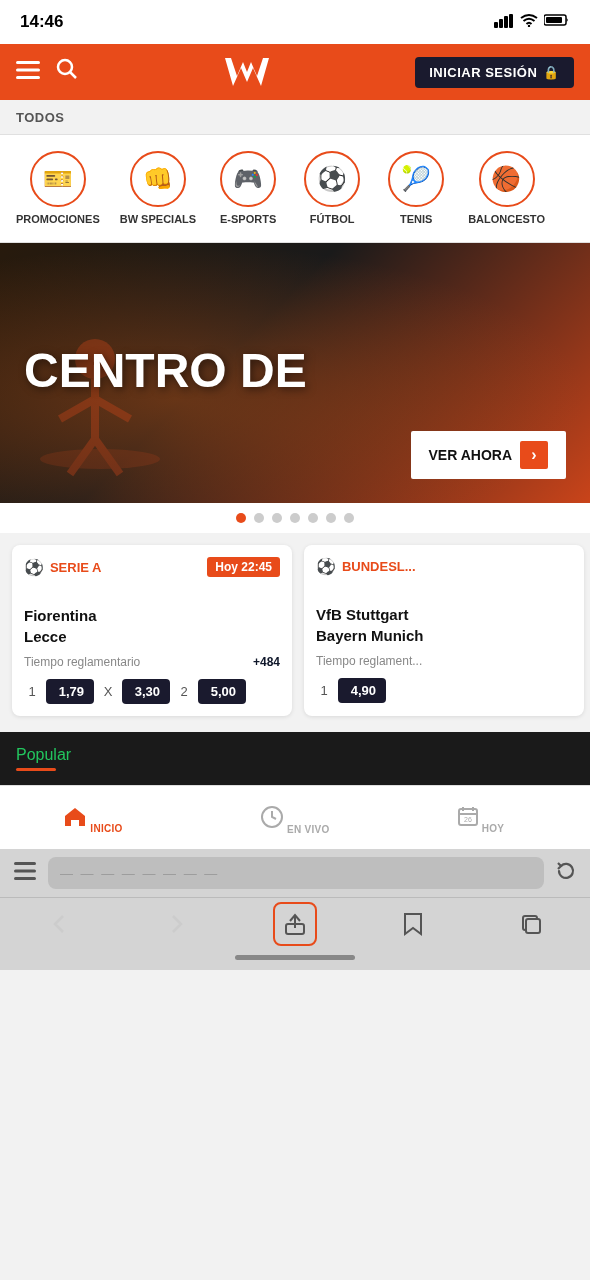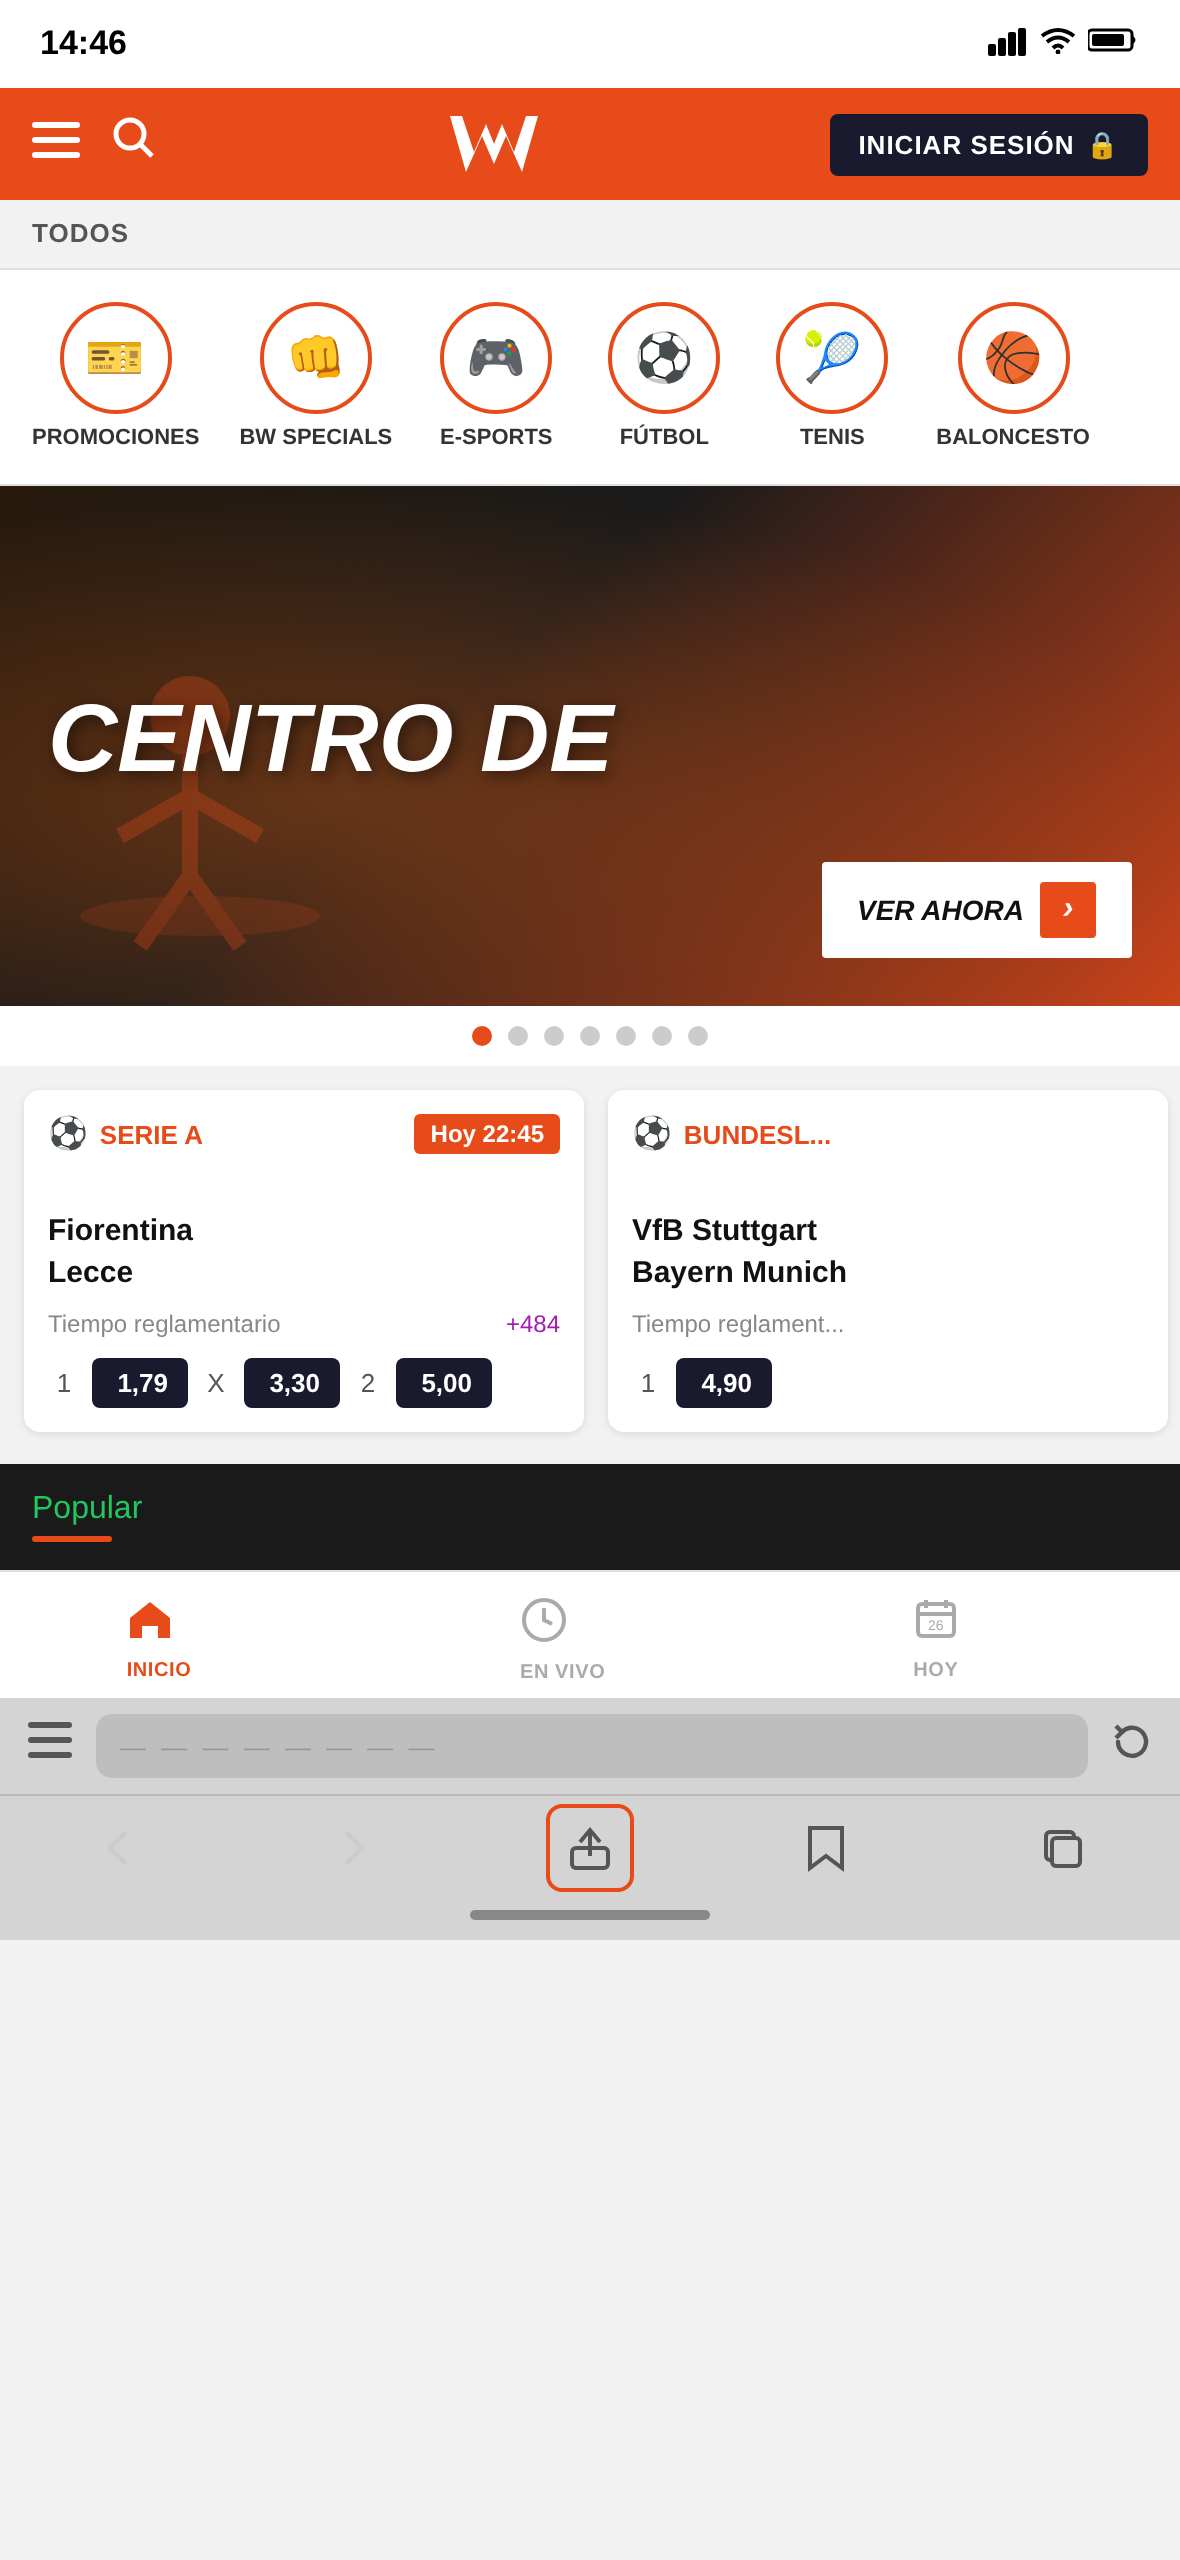--- a/index.html
+++ b/index.html
@@ -130,7 +130,6 @@
       height: 260px;
       overflow: hidden;
       margin: 0;
-      font-style: italic;
     }
     .banner-bg {
       position: absolute;

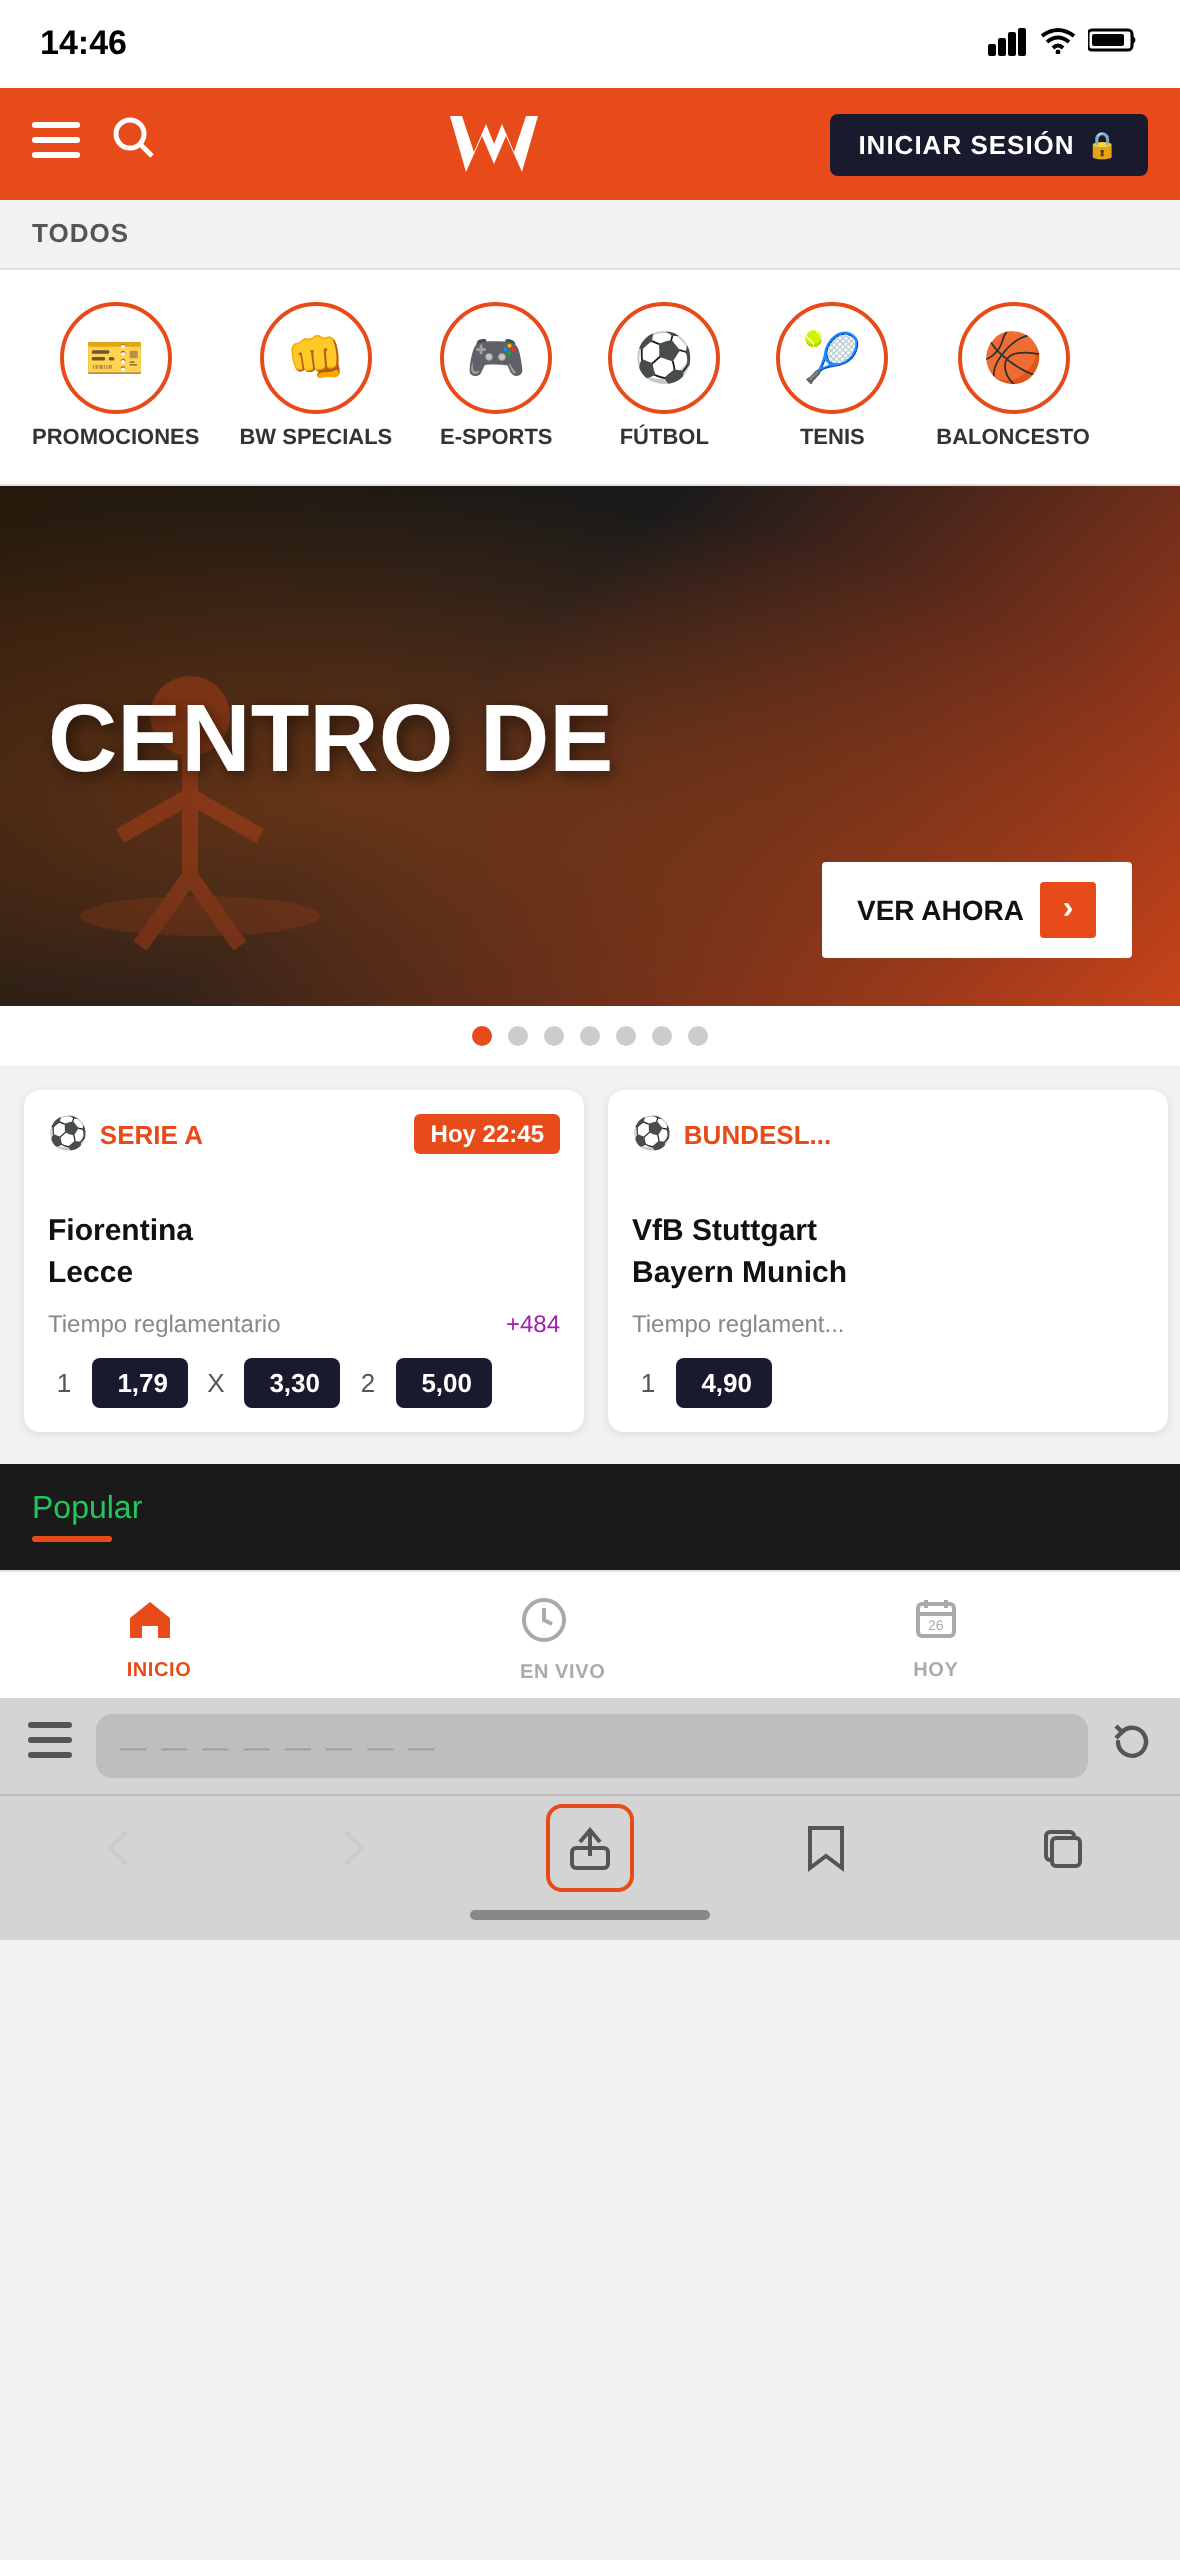--- a/index.html
+++ b/index.html
@@ -270,8 +270,8 @@
     }
     .match-meta-more {
       font-size: 12px;
-      color: #a21caf;
-      font-weight: 400;
+      color: #0f172a;
+      font-weight: 700;
       text-align: center;
     }
     .match-odds {

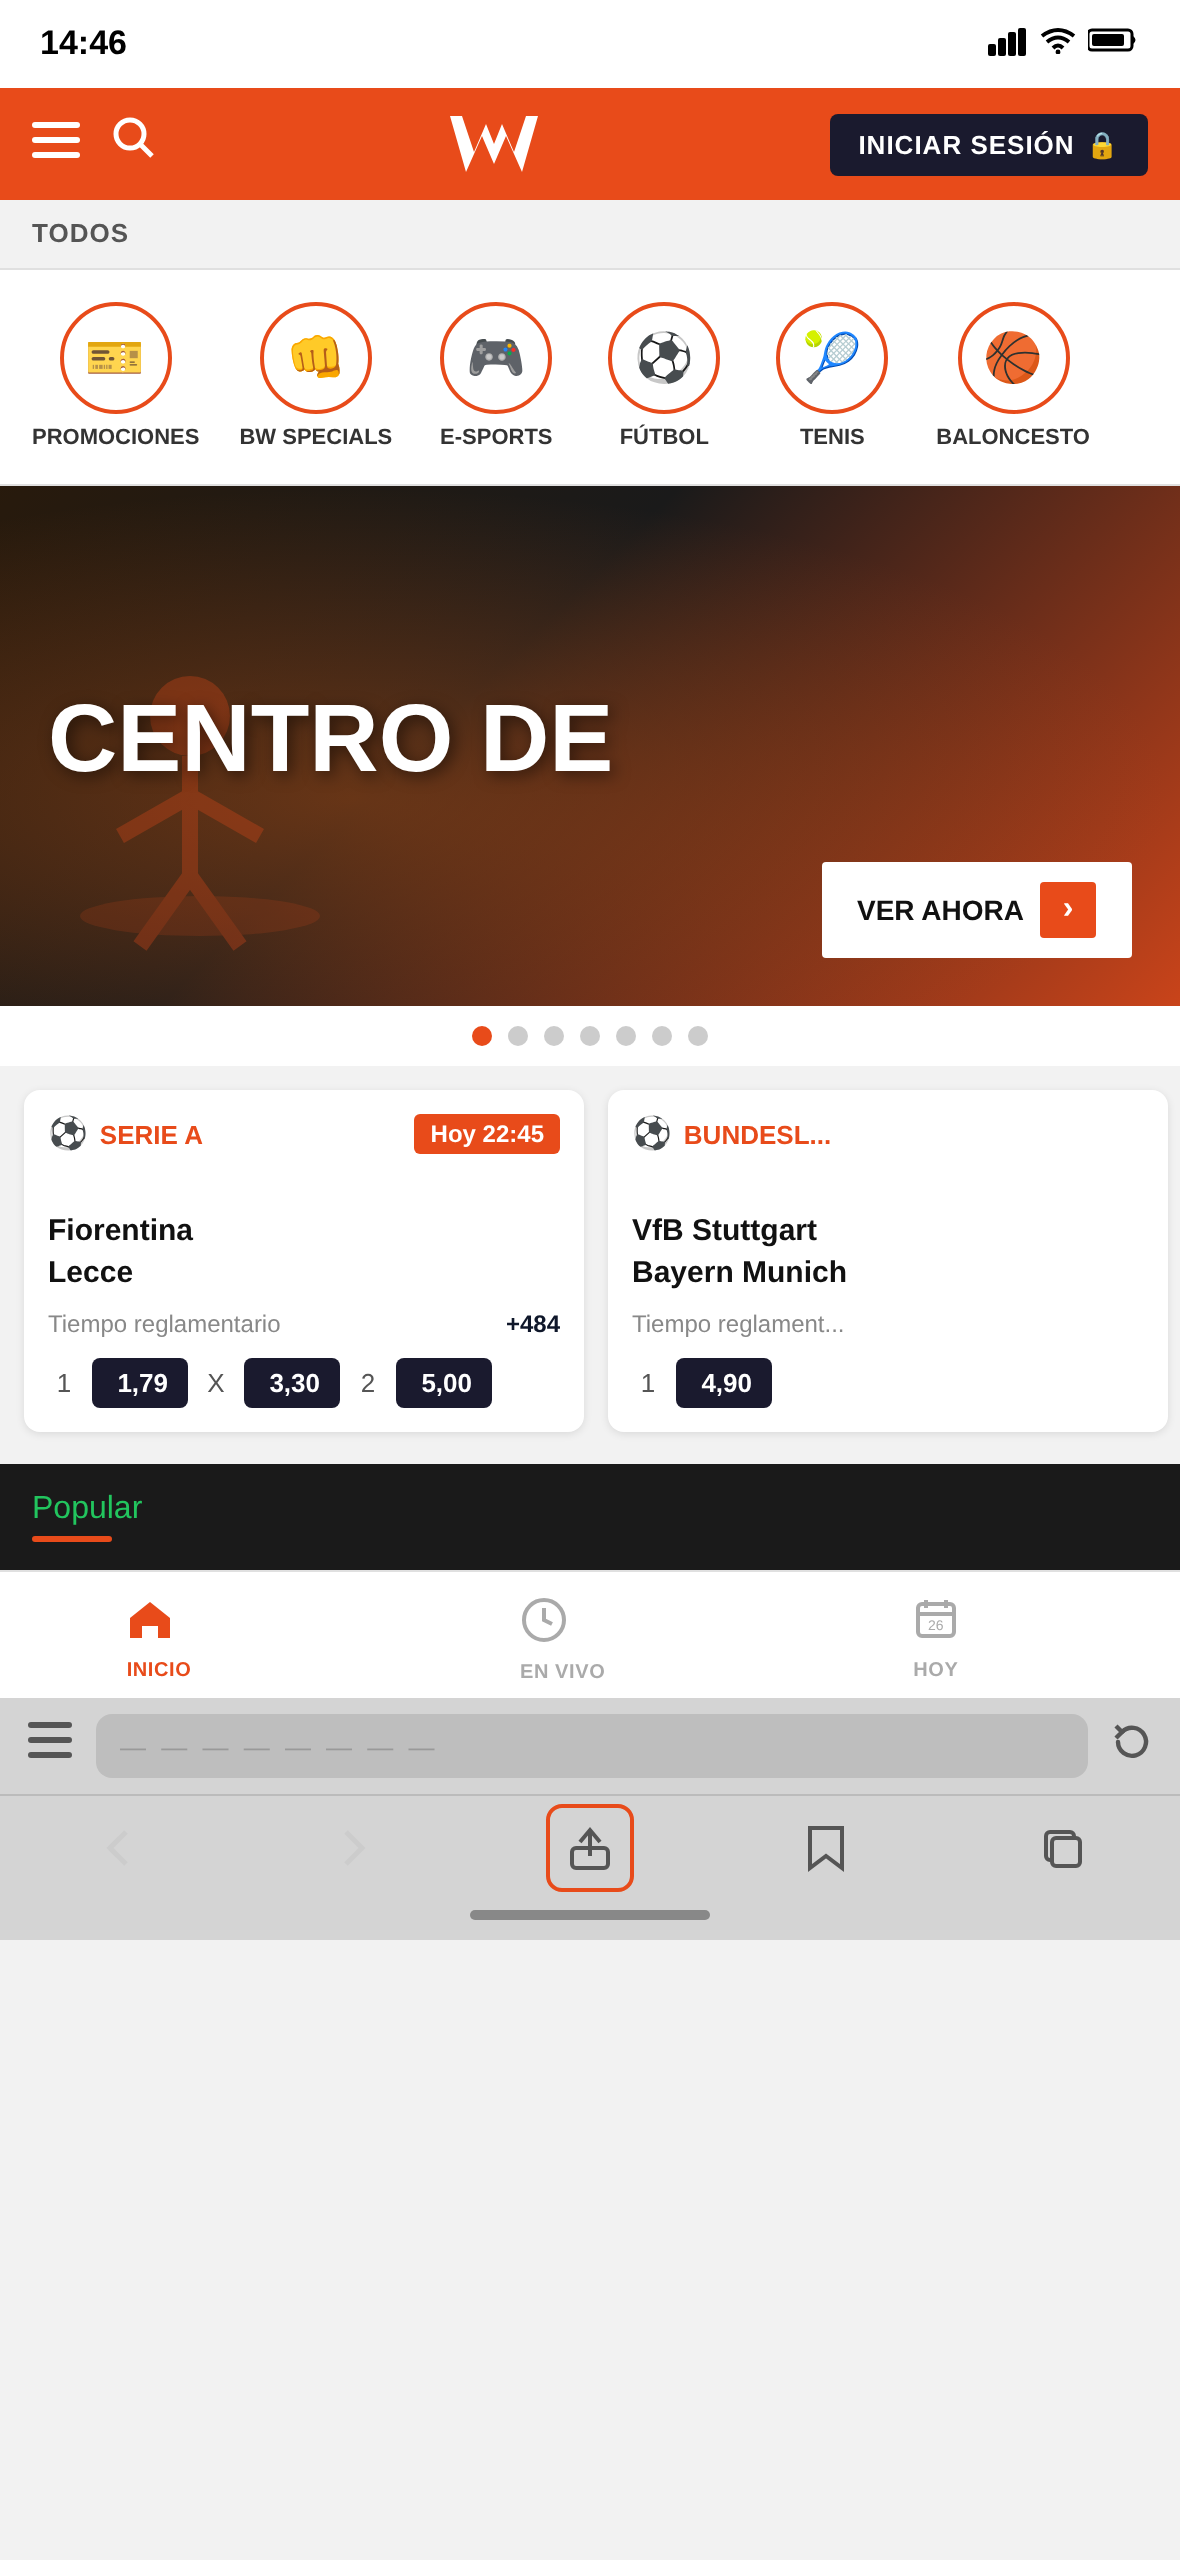--- a/index.html
+++ b/index.html
@@ -327,8 +327,8 @@
     }
     .nav-item {
       display: flex;
-      flex-direction: column;
-      align-items: flex-start;
+      flex-direction: row;
+      align-items: flex-end;
       gap: 3px;
       cursor: pointer;
       min-width: 70px;

